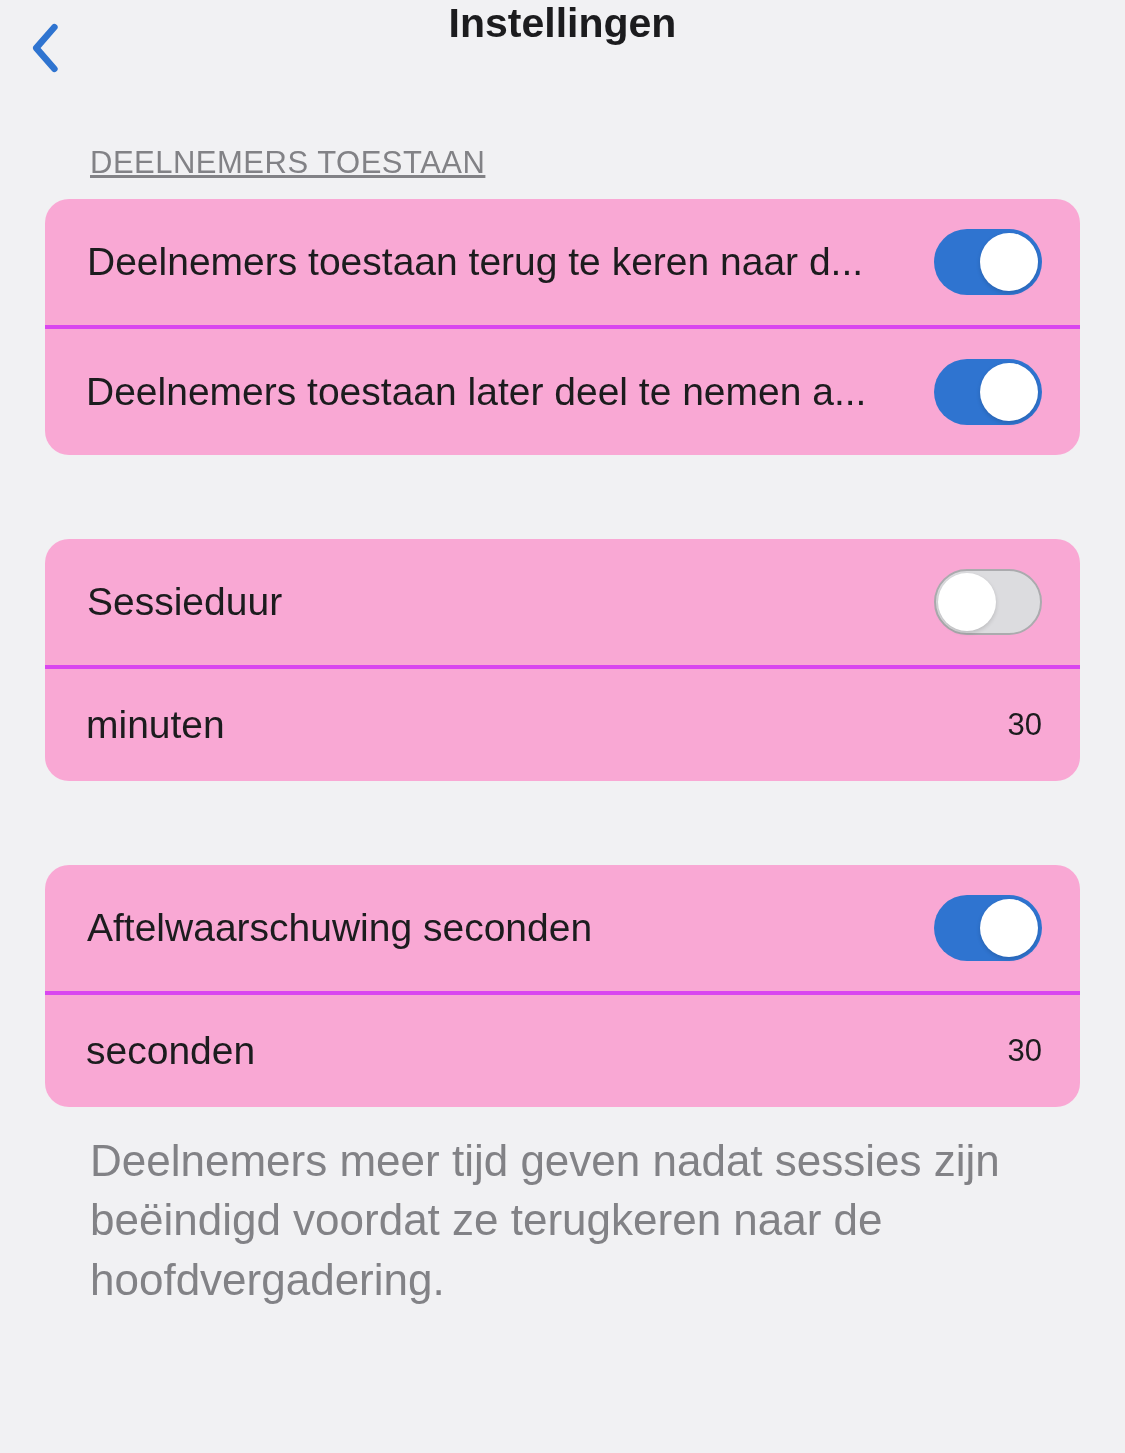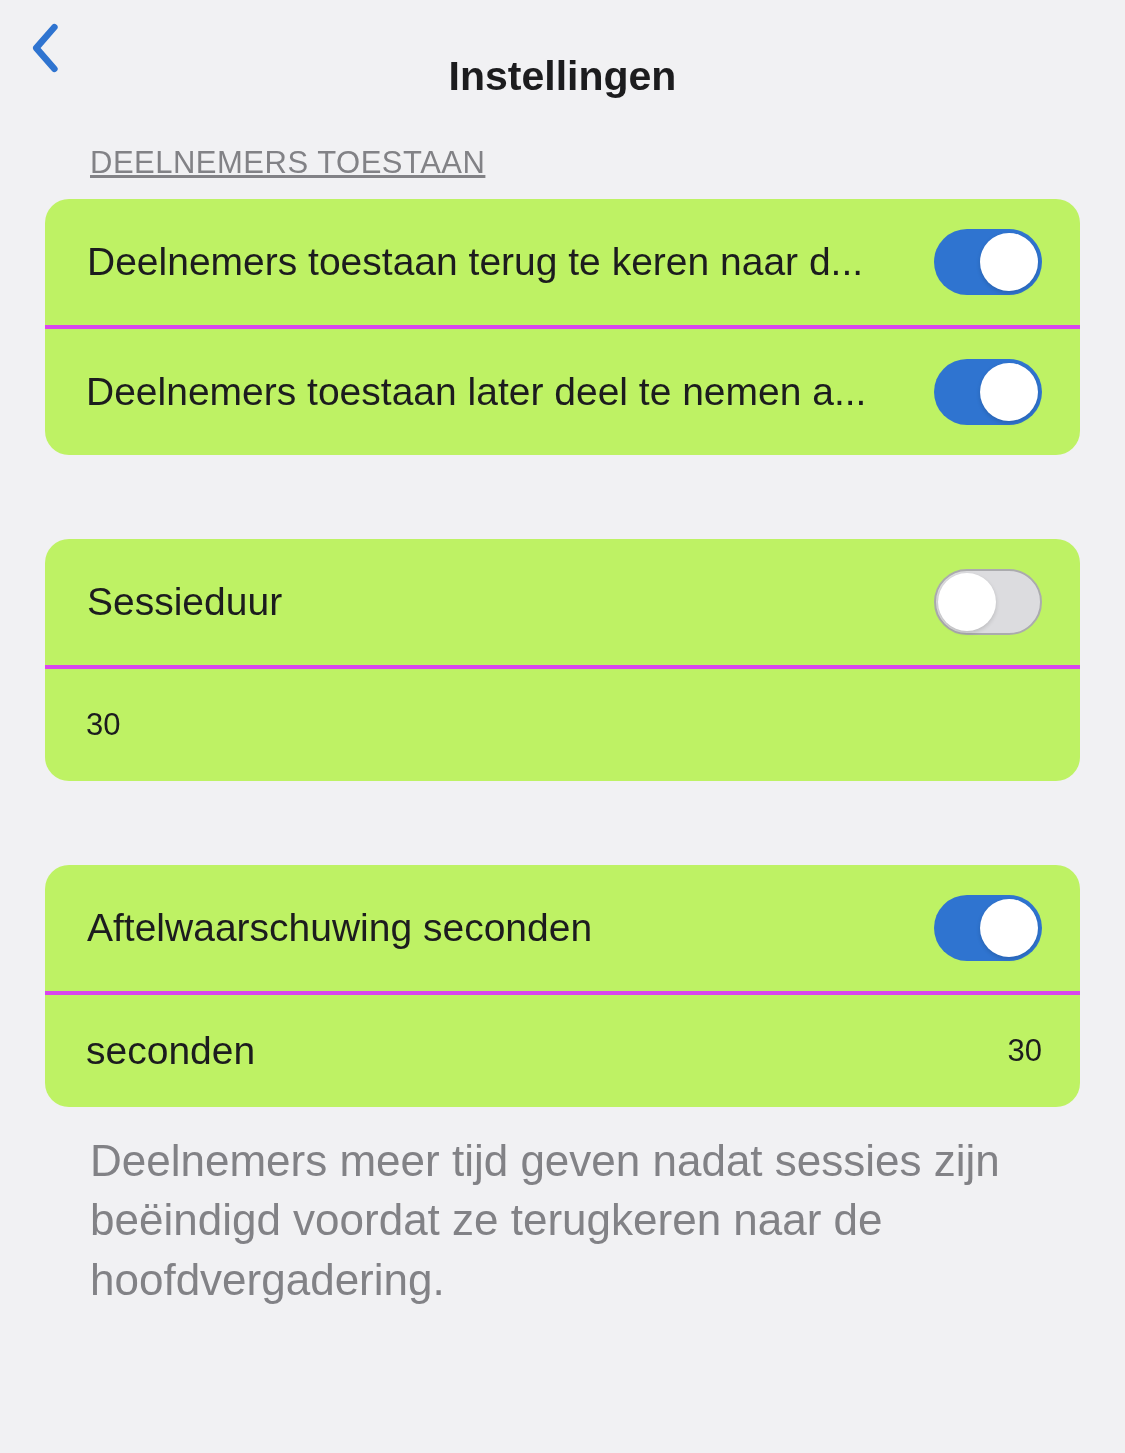--- a/index.html
+++ b/index.html
@@ -16,7 +16,7 @@
     }
     .header {
       display: flex;
-      align-items: flex-end;
+      align-items: flex-start;
       justify-content: center;
       height: 100px;
       position: relative;

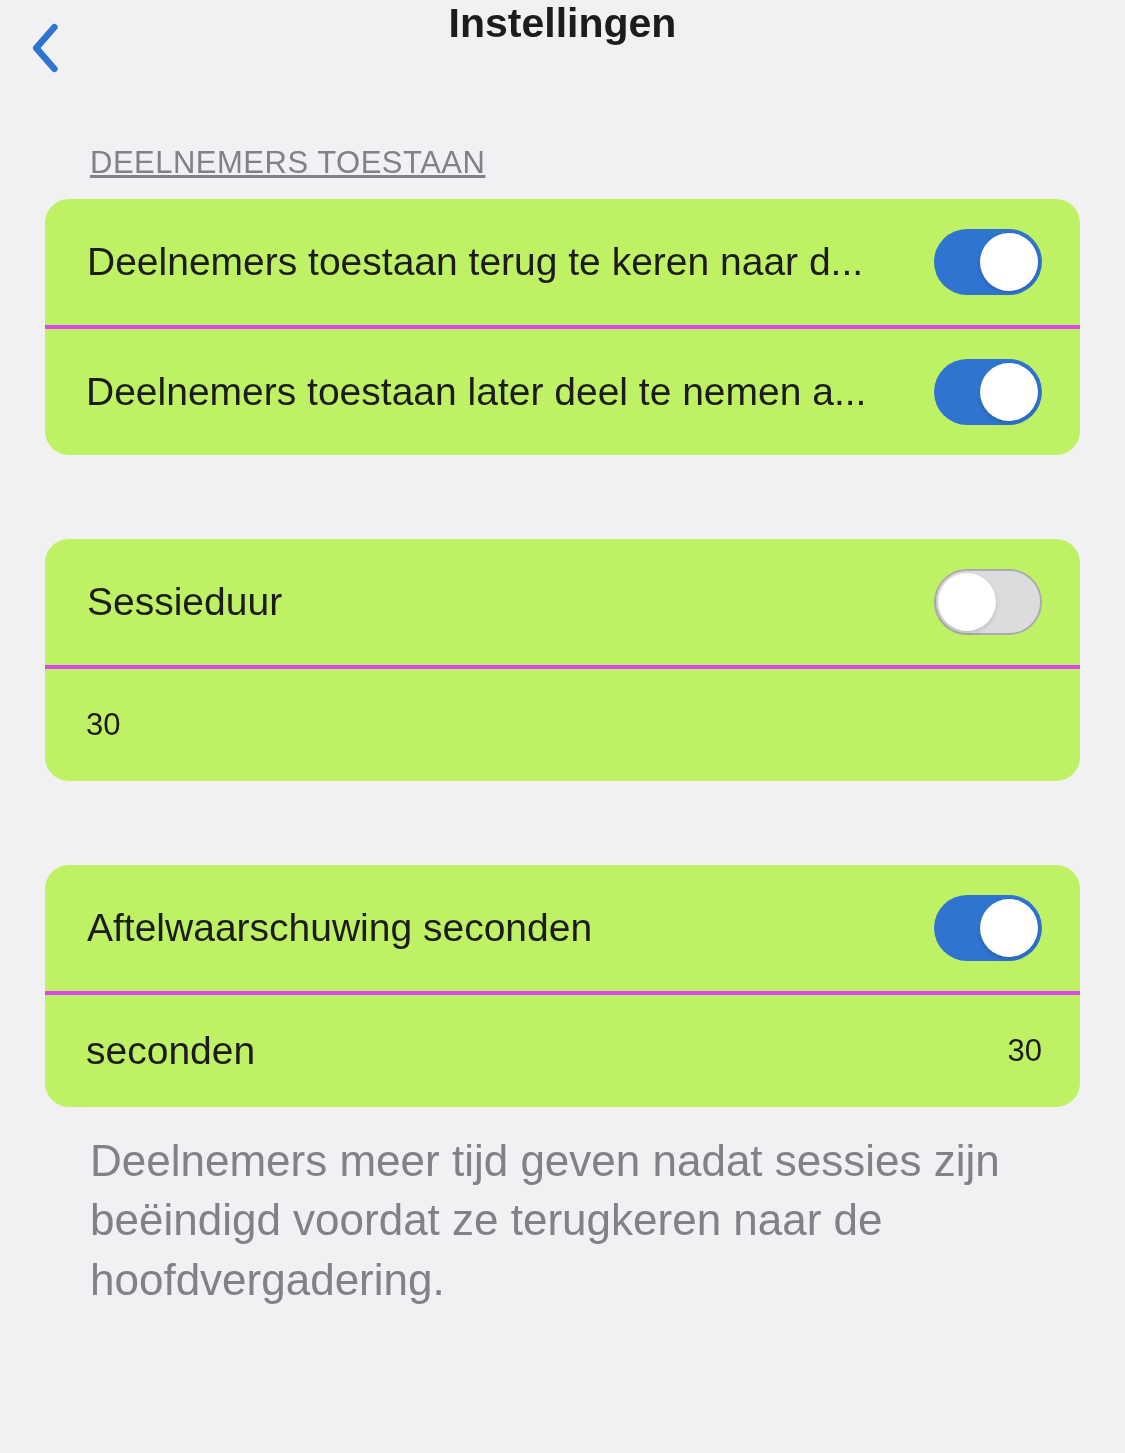--- a/index.html
+++ b/index.html
@@ -47,7 +47,7 @@
       text-decoration: underline;
     }
     .group {
-      background-color: #bef264;
+      background-color: #f9a8d4;
       border-radius: 24px;
       margin: 0 45px;
       overflow: hidden;

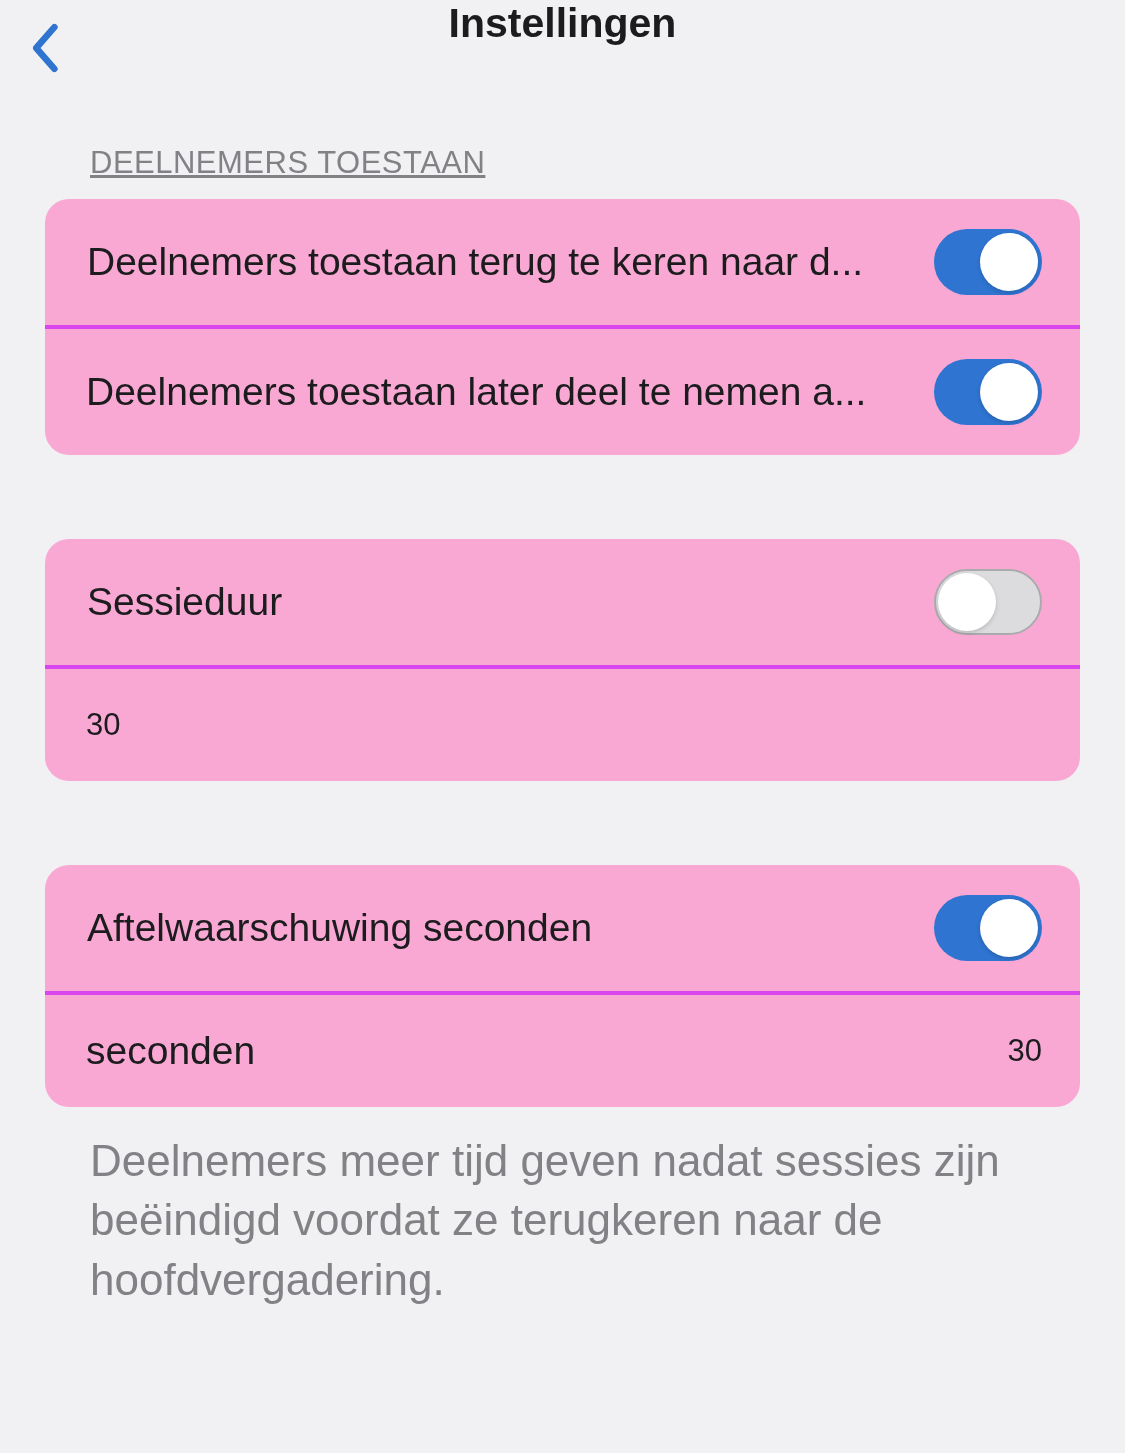--- a/index.html
+++ b/index.html
@@ -156,6 +156,7 @@
     </div>
   </div>
   <div class="row">
+    <div class="row-label">minuten</div>
     <div class="row-value">30</div>
   </div>
 </div>

